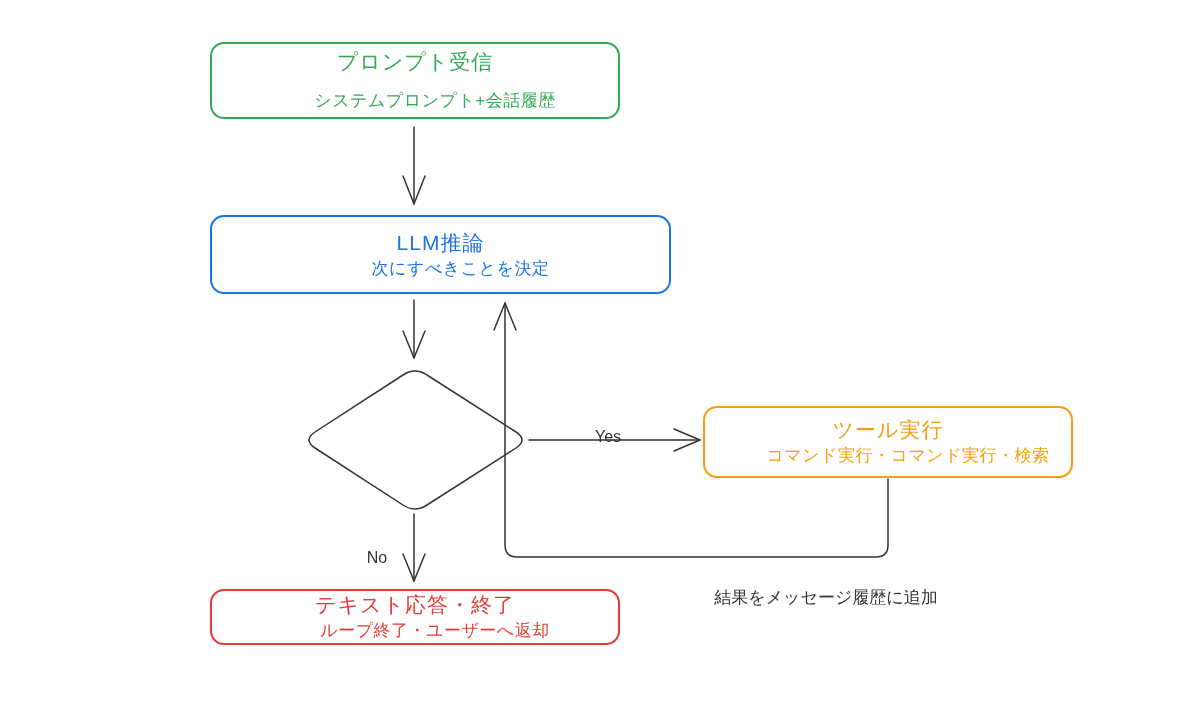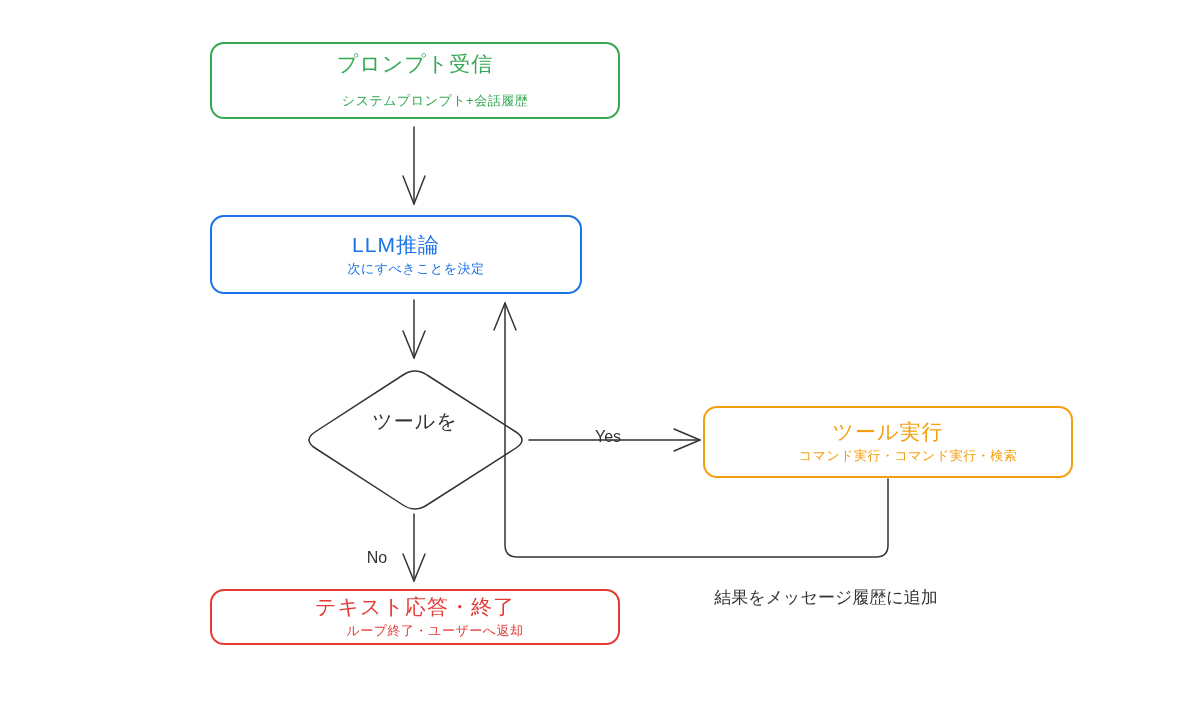--- a/index.html
+++ b/index.html
@@ -42,7 +42,7 @@
     letter-spacing: 1px;
   }
   .node-subtitle {
-    font-size: 13px;
+    font-size: 17px;
     line-height: 1.1;
     letter-spacing: 0.5px;
     margin-left: 40px;

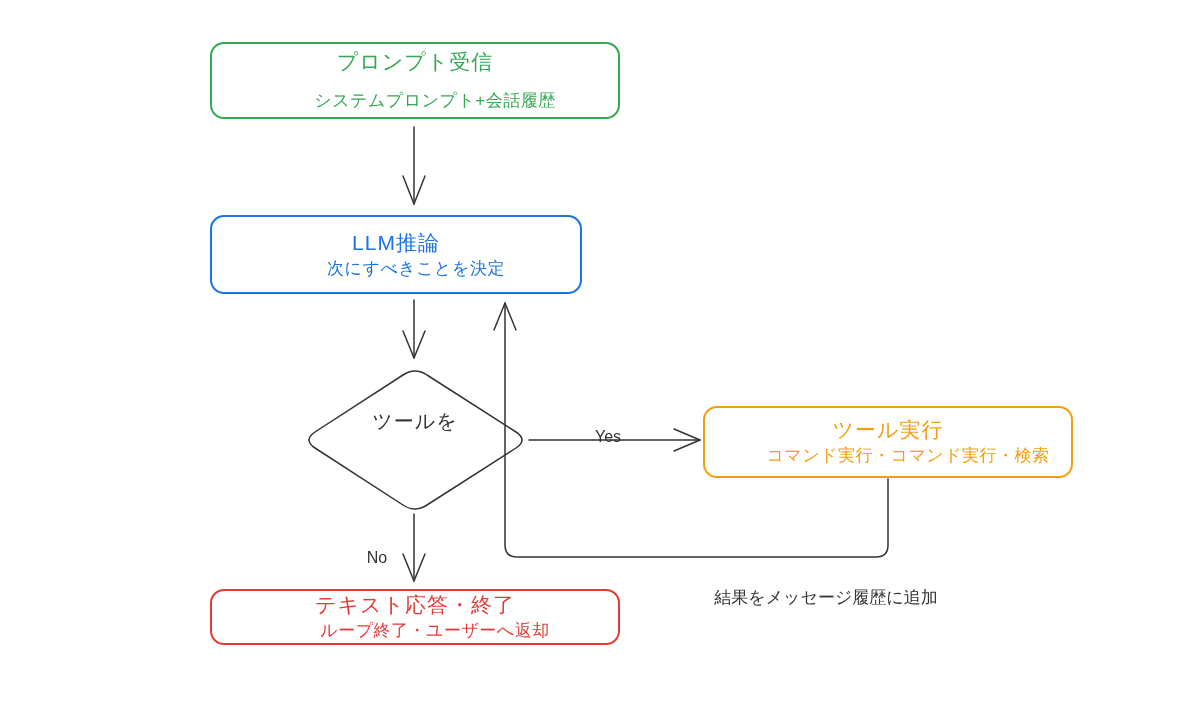--- a/index.html
+++ b/index.html
@@ -48,7 +48,7 @@
     margin-left: 40px;
   }
   #node-prompt { left: 210px; top: 42px;  width: 410px; height: 77px; gap: 18px; }
-  #node-llm    { left: 210px; top: 215px; width: 372px; height: 79px; }
+  #node-llm    { left: 210px; top: 215px; width: 461px; height: 79px; }
   #node-tool   { left: 703px; top: 406px; width: 370px; height: 72px; }
   #node-finish { left: 210px; top: 589px; width: 410px; height: 56px; }
 

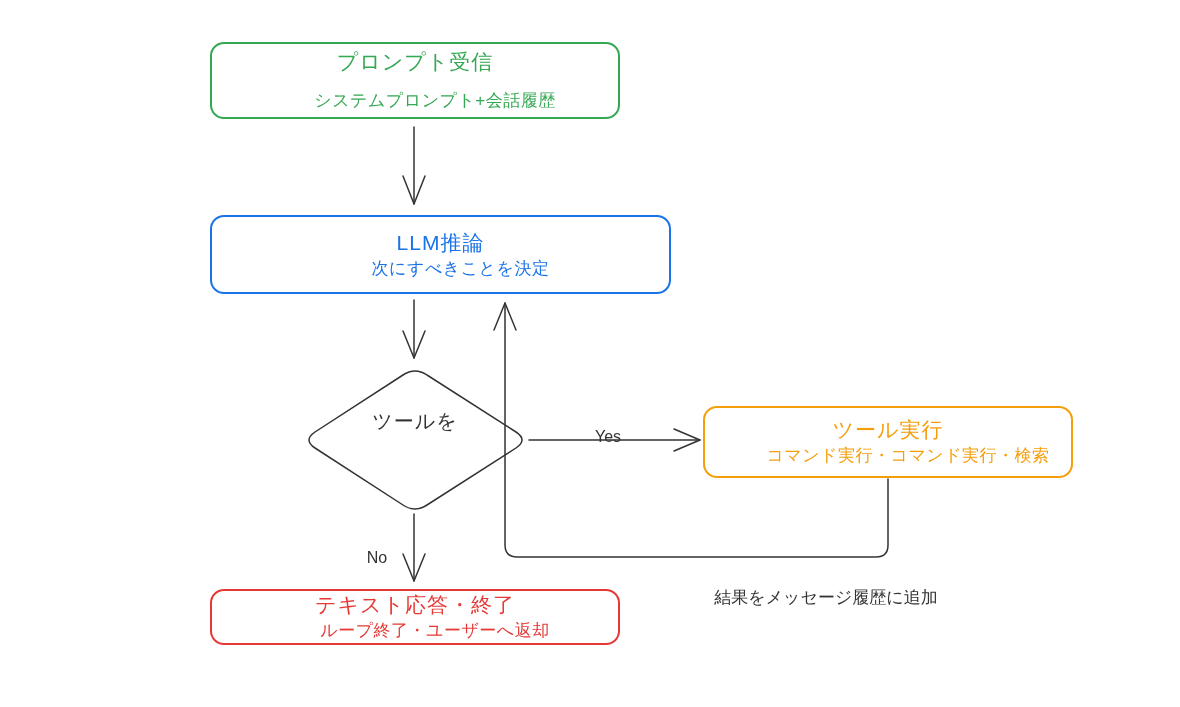--- a/index.html
+++ b/index.html
@@ -119,7 +119,6 @@
   </div>
 
   <div class="decision-label" style="color: rgb(51, 51, 51);">
-    <div>ツールを</div>
   </div>
 
   <div class="node" id="node-tool" style="--c: #f59e0b;">

